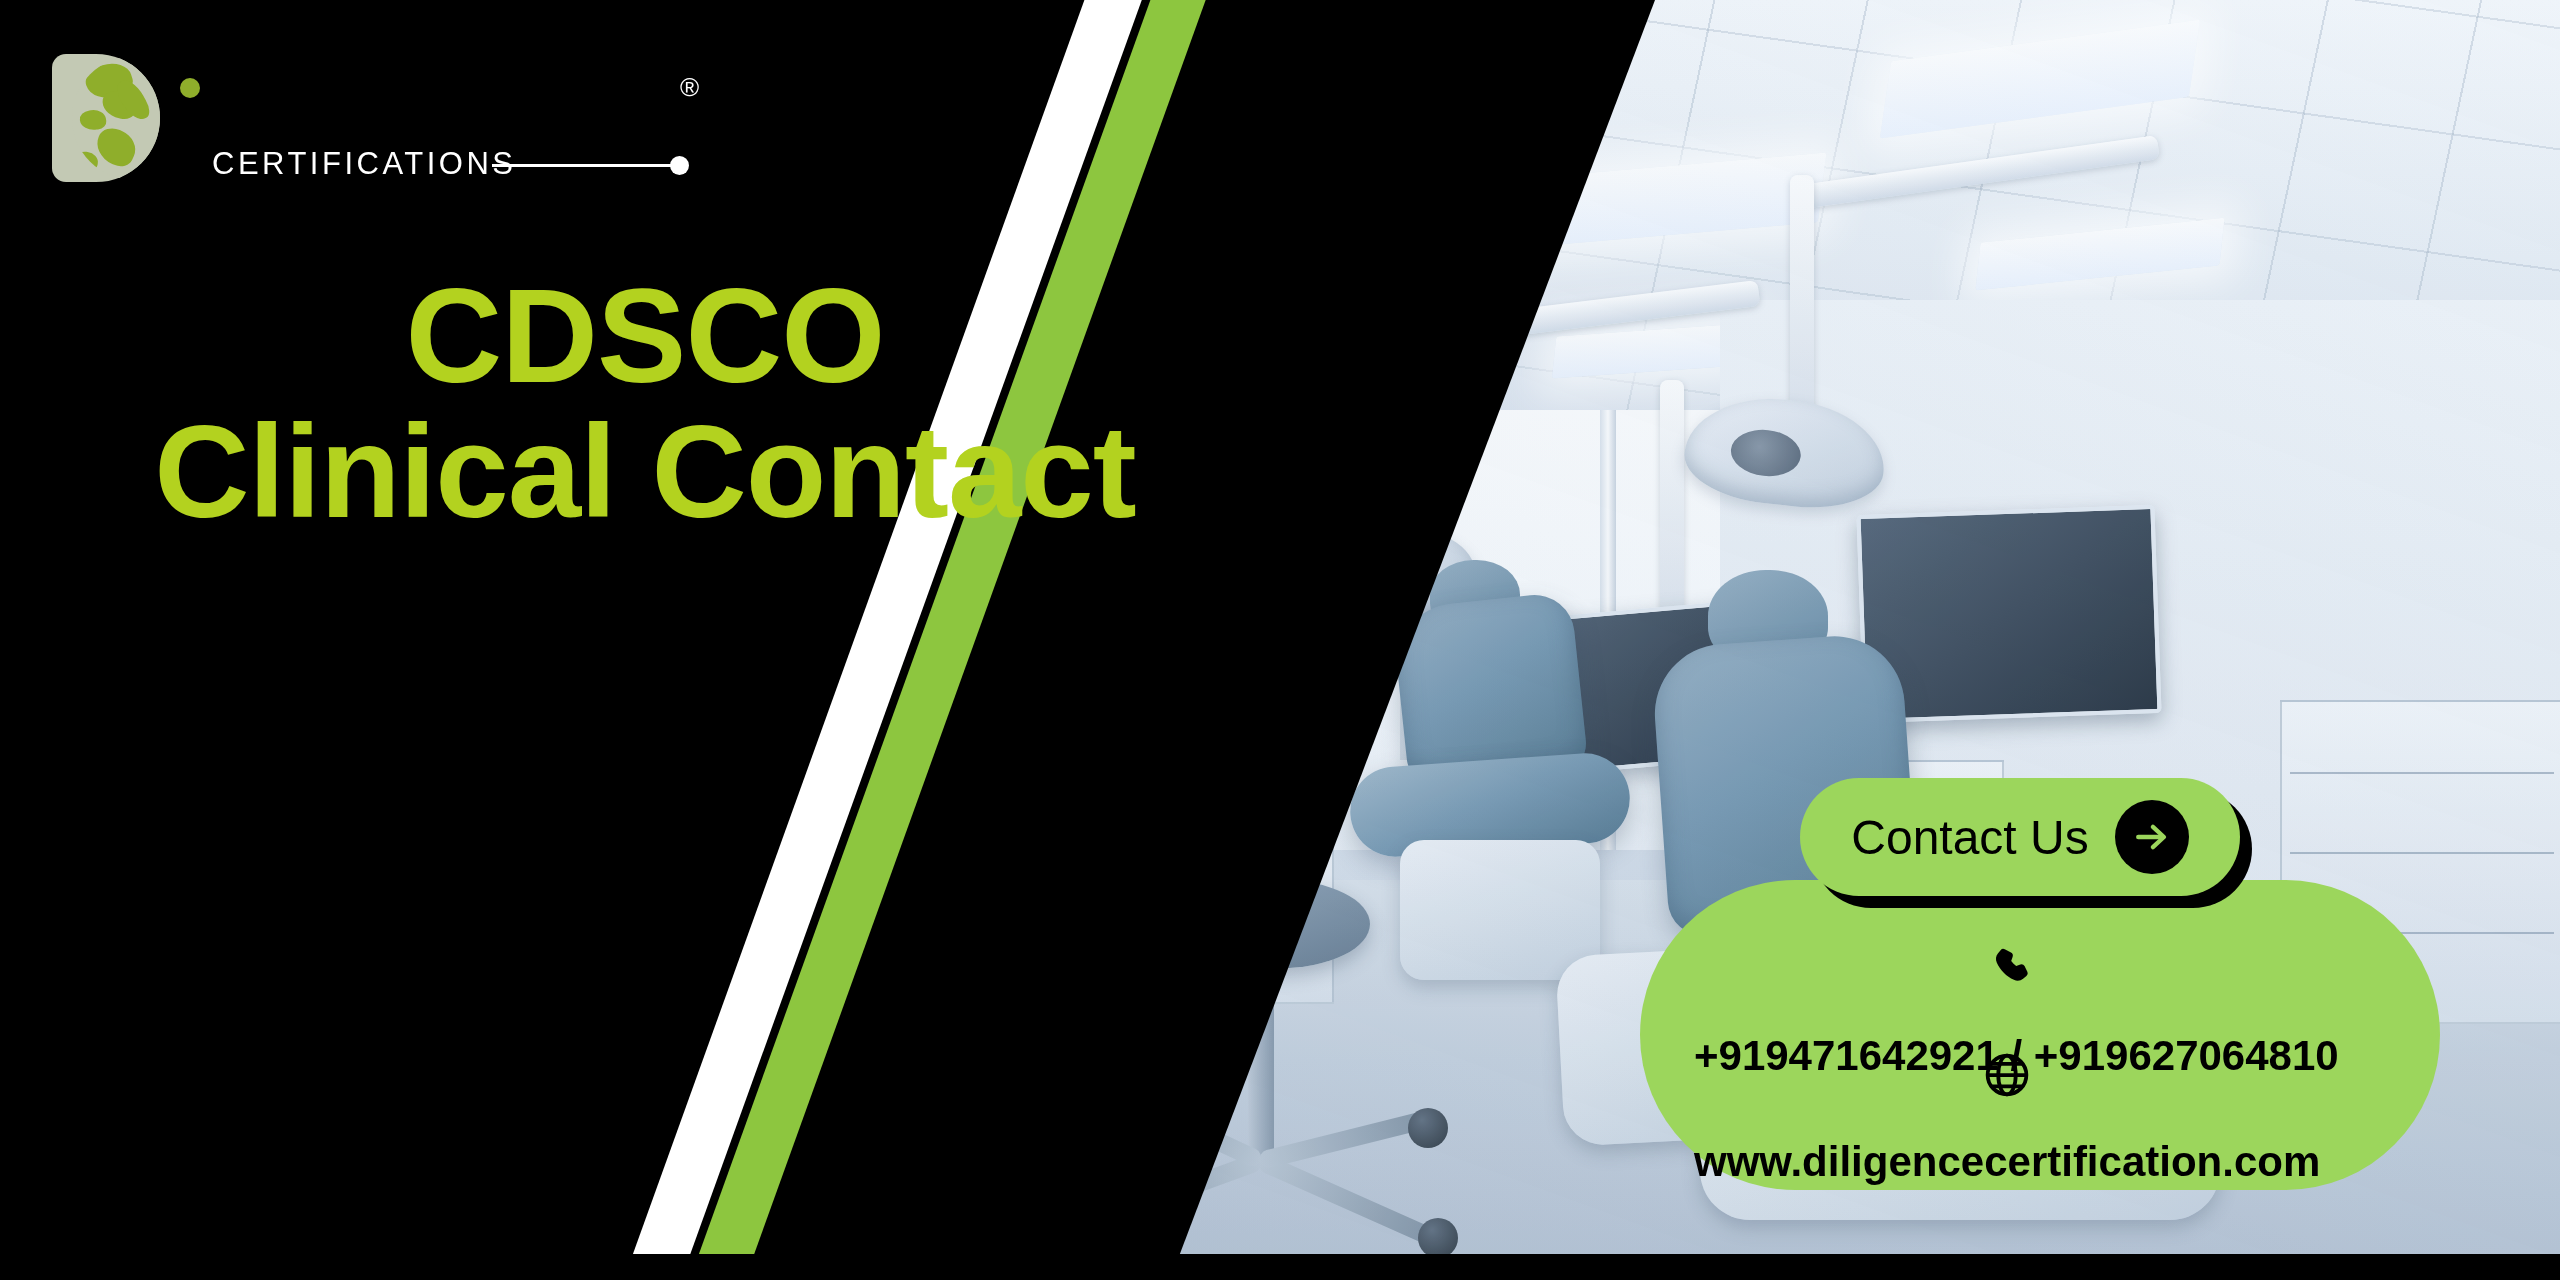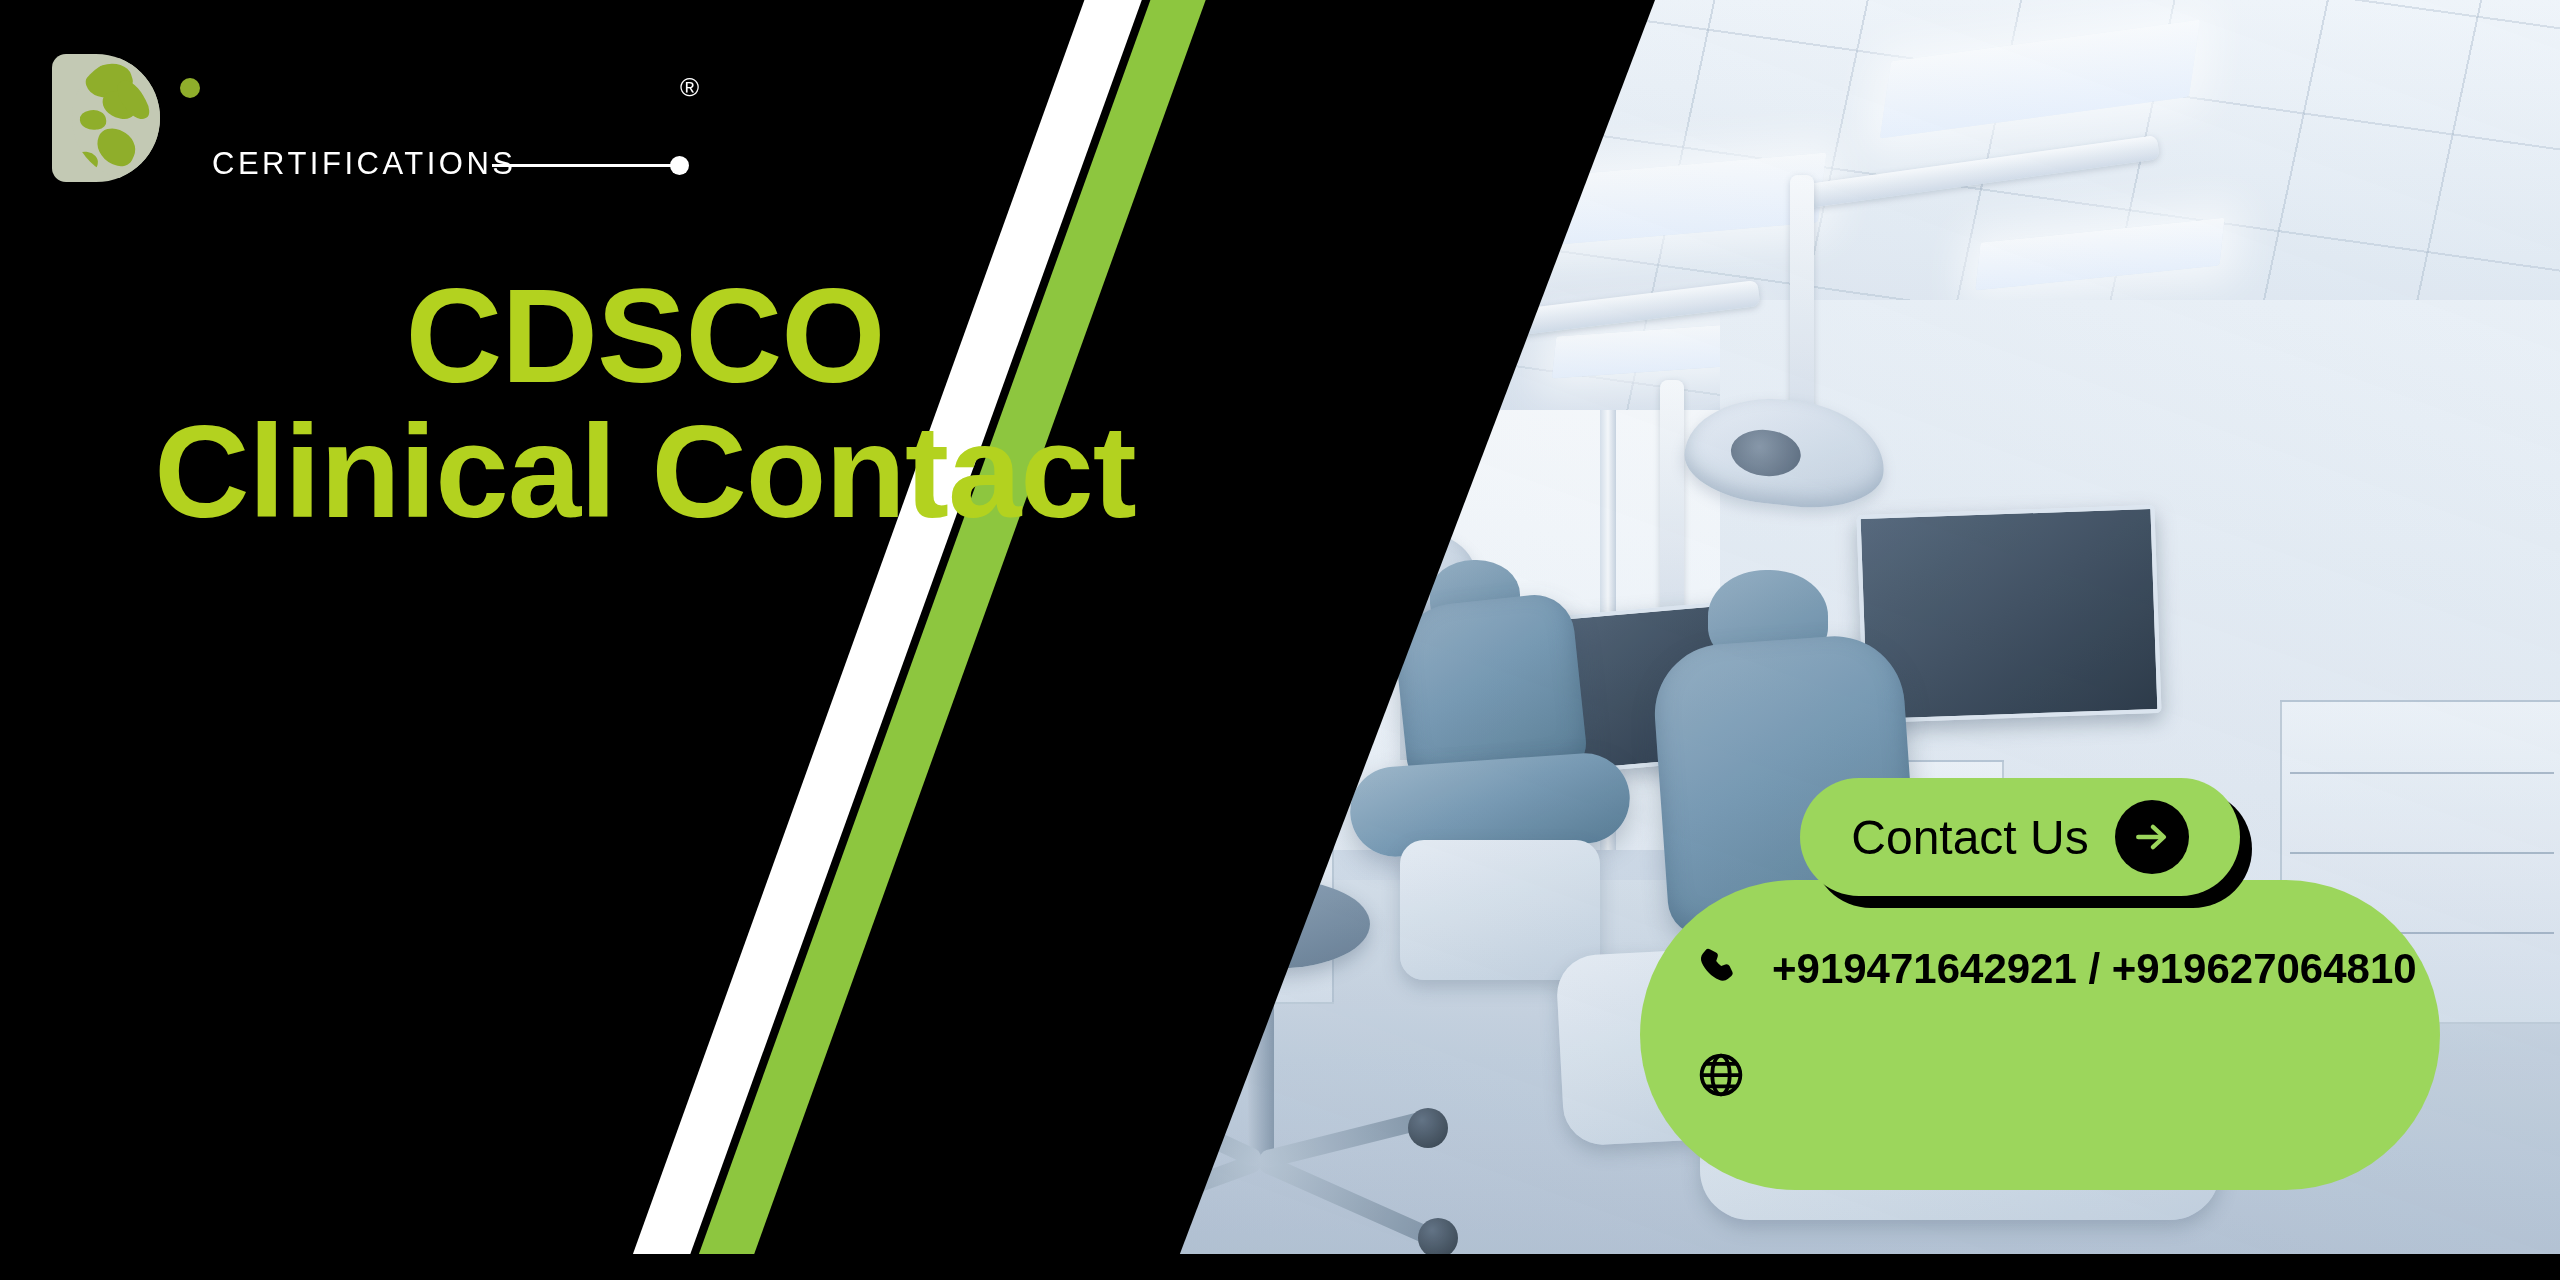--- a/index.html
+++ b/index.html
@@ -369,11 +369,12 @@
     position: absolute;
     display: flex;
     align-items: center;
-    gap: 24px;
+    gap: 36px;
     left: 54px;
     color: #000000;
     font-weight: 700;
     white-space: nowrap;
+    flex-direction: column;
   }
   .row-phone { top: 62px; font-size: 42px; }
   .row-web   { top: 168px; font-size: 42px; }

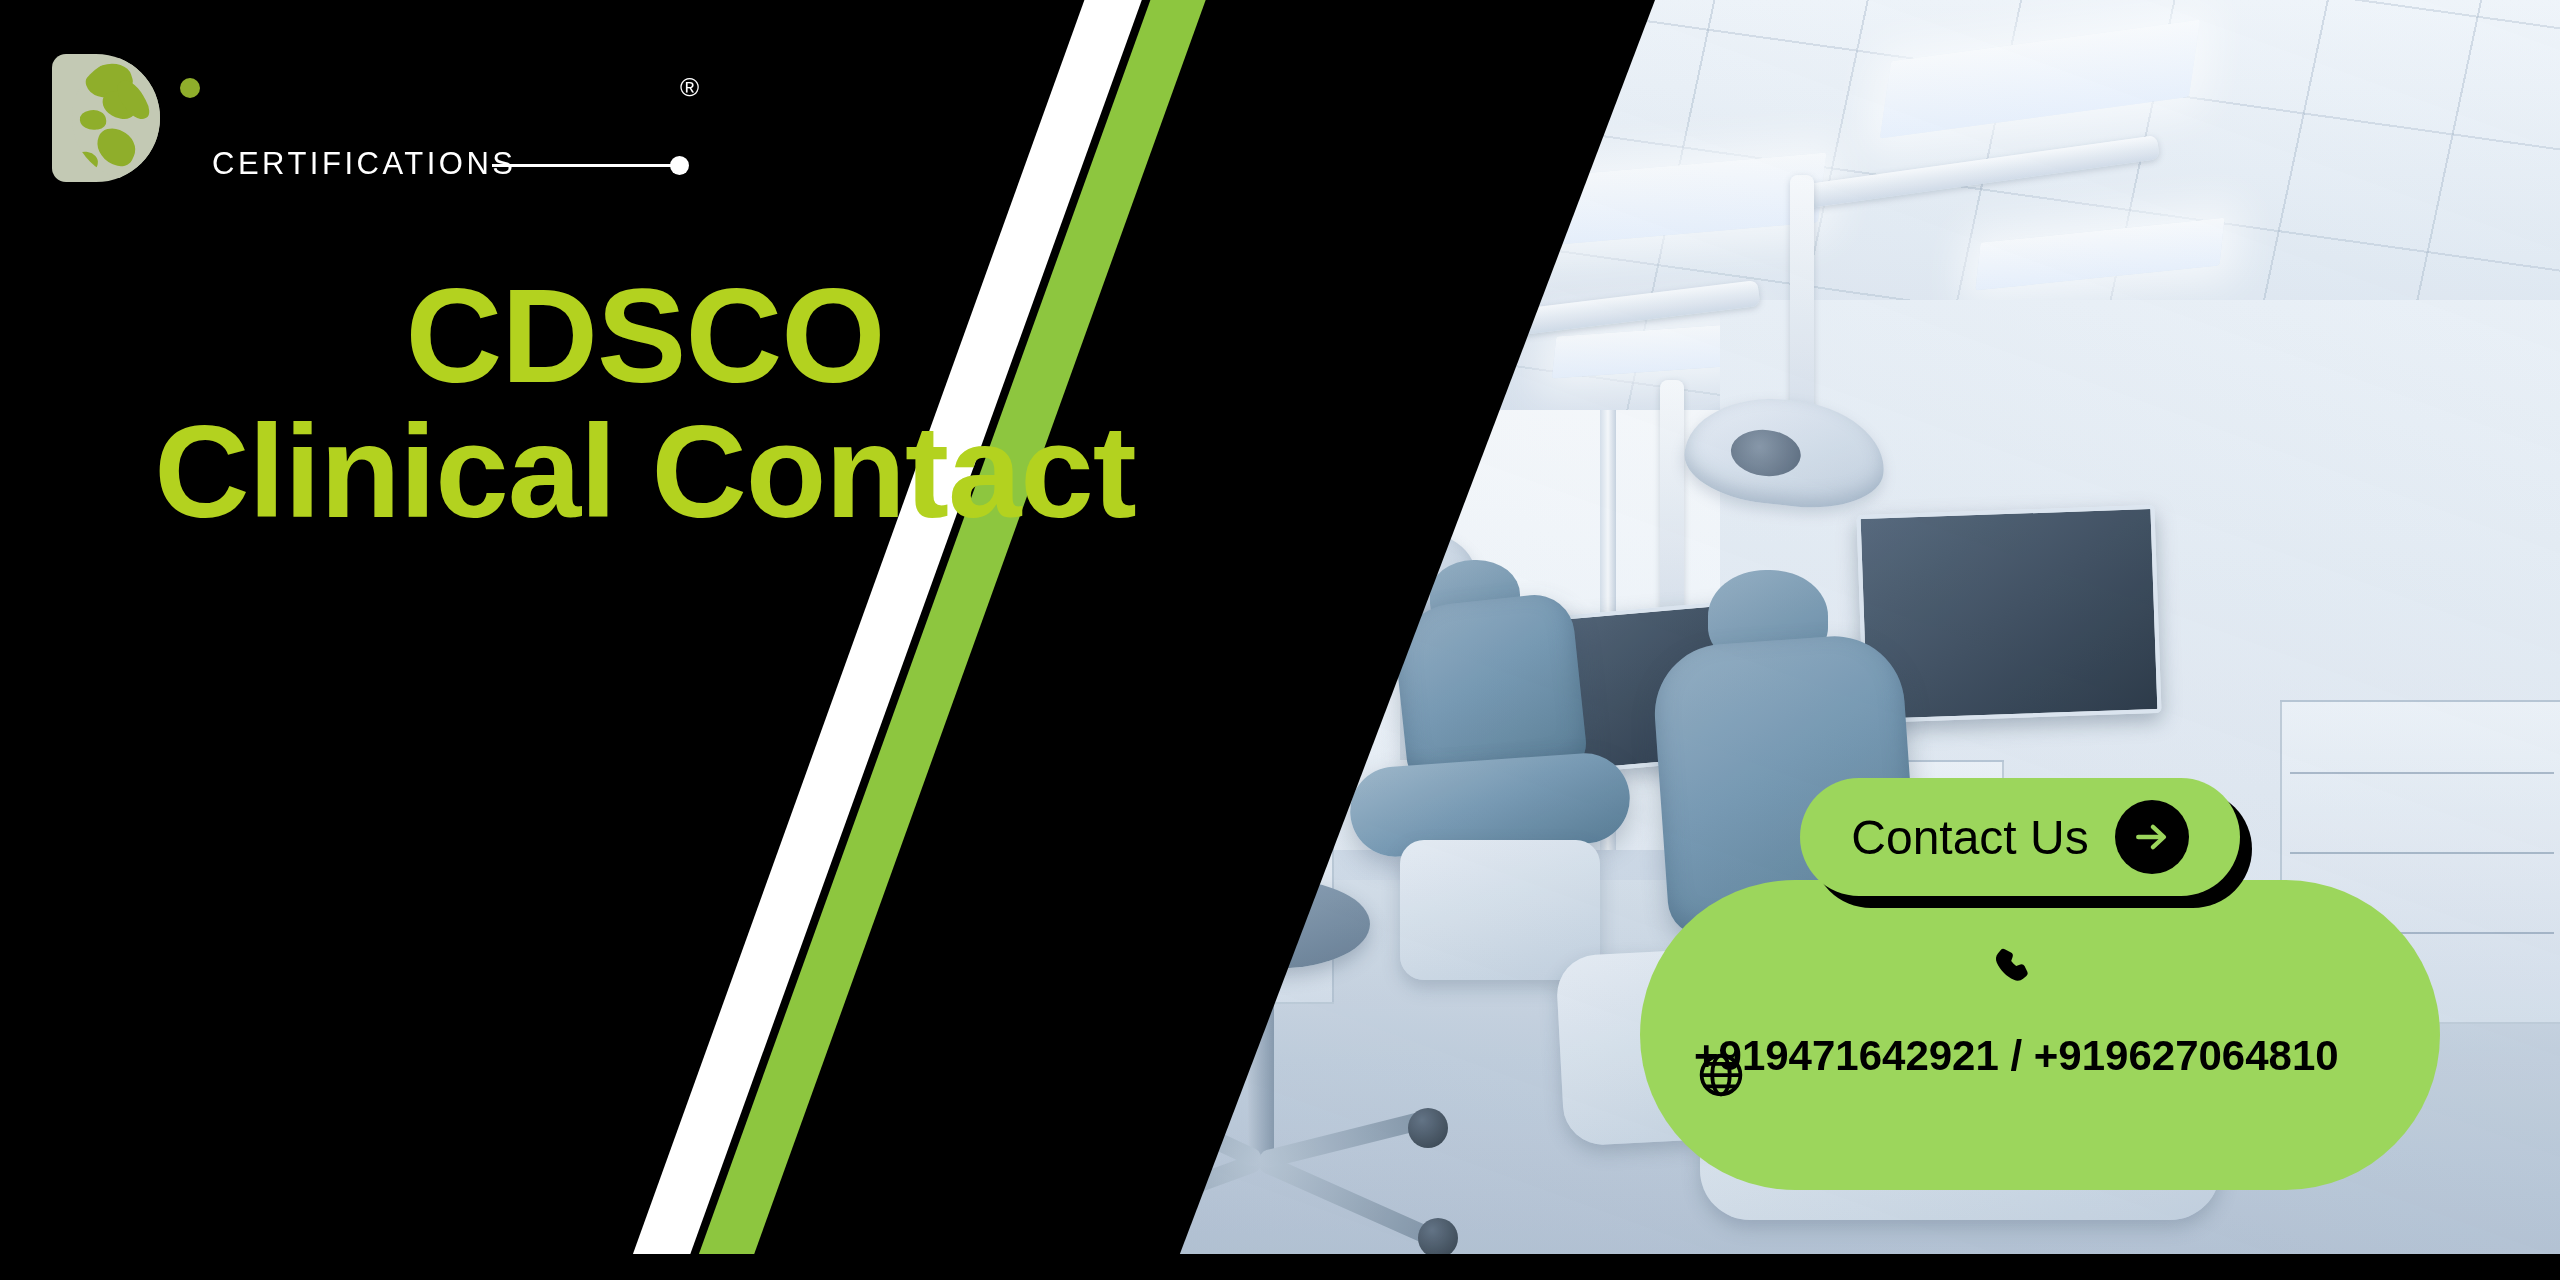--- a/index.html
+++ b/index.html
@@ -558,6 +558,7 @@
           <line x1="4.3" y1="17.4" x2="19.7" y2="17.4"></line>
         </svg>
       </span>
+      <span>www.diligencecertification.com</span>
     </div>
   </div>
 

